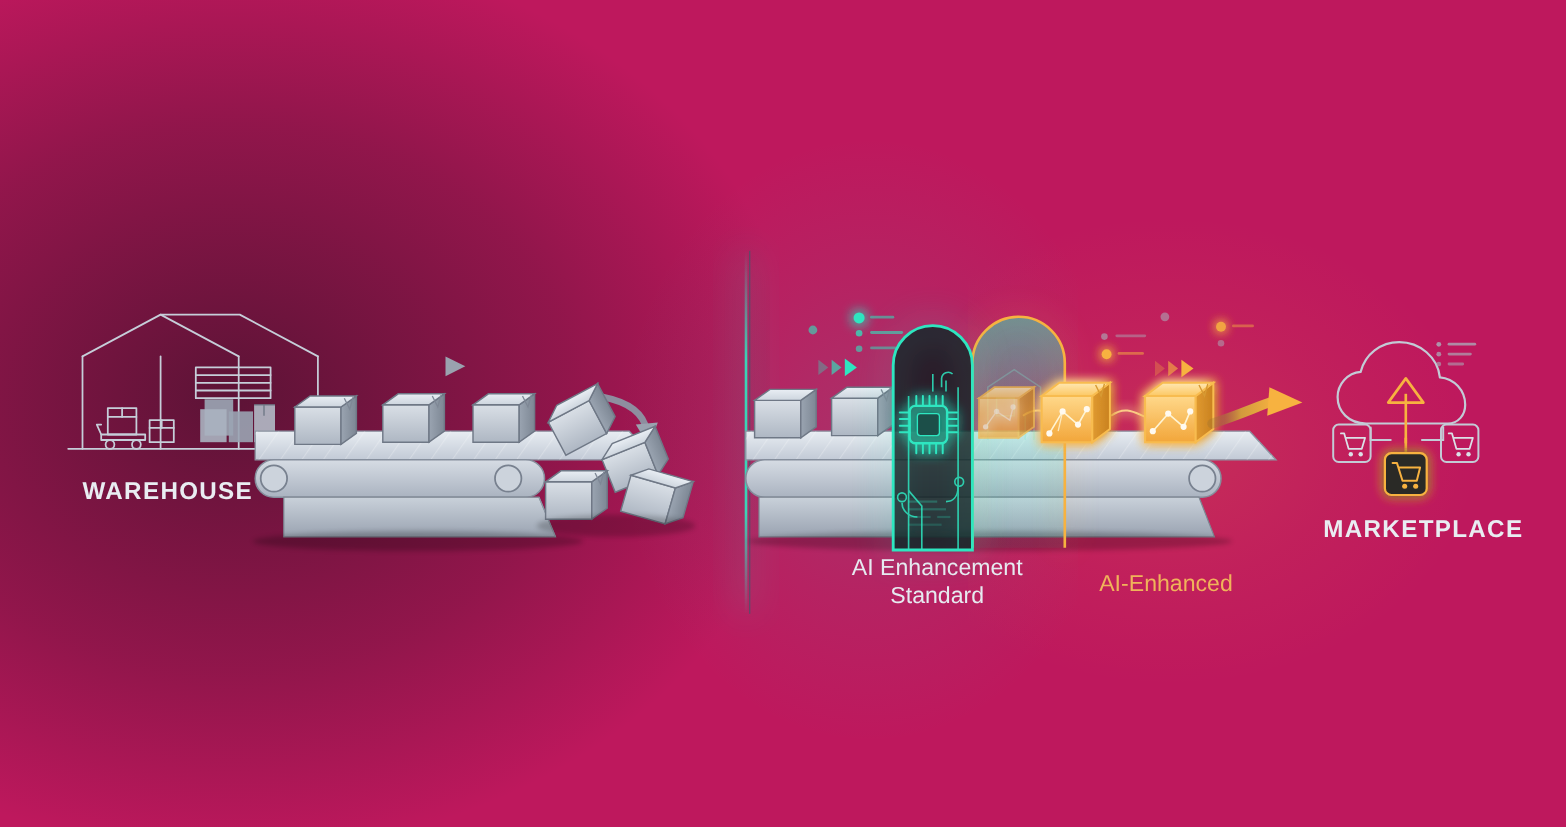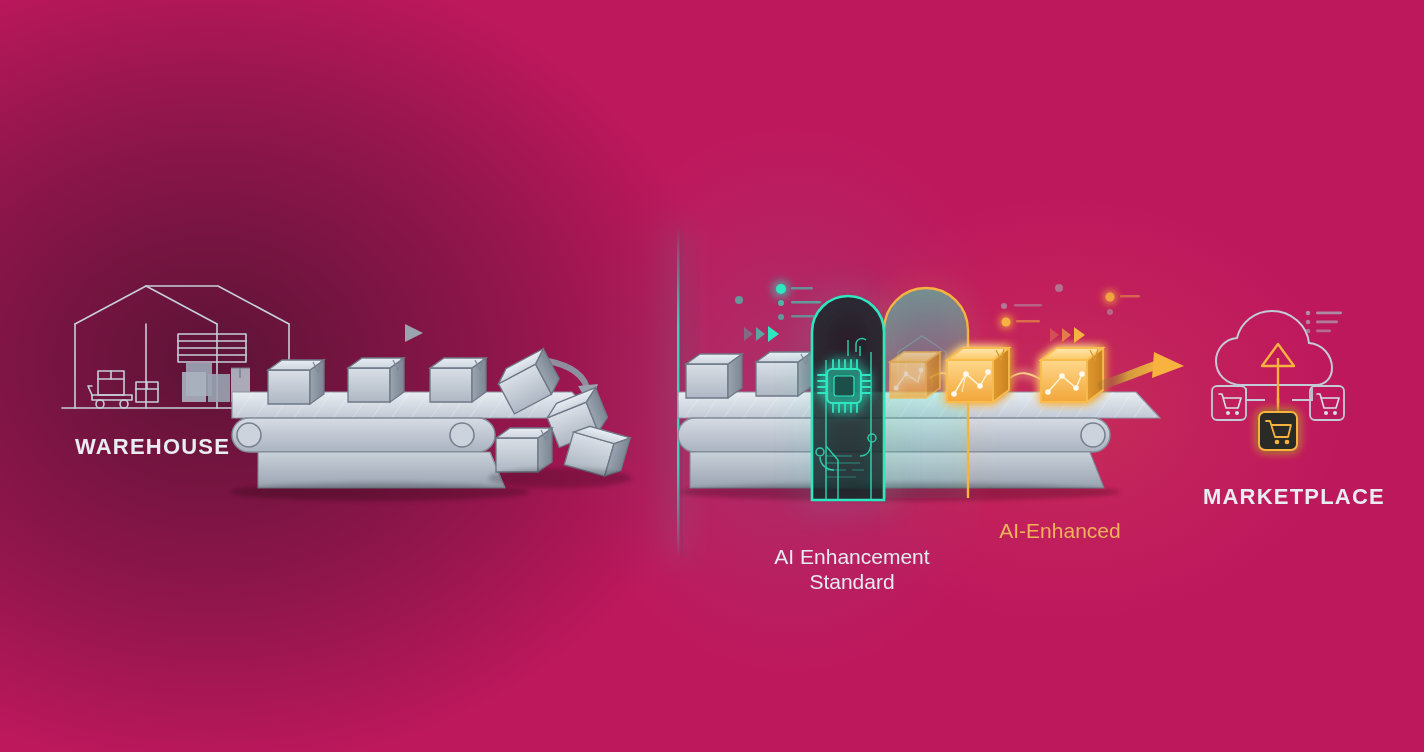--- a/index.html
+++ b/index.html
@@ -41,7 +41,7 @@
   }
   .lbl-caption.gold{color:#f0b35a;}
   #lbl-warehouse{left:75px;top:434px;}
-  #lbl-marketplace{left:1203px;top:484px;}
+  #lbl-marketplace{left:1203px;top:468px;}
   #cap-standard{left:248px;top:518px;width:260px;}
   #cap-ai-station{left:742px;top:544px;width:220px;}
   #cap-ai-enhanced{left:980px;top:518px;width:160px;}

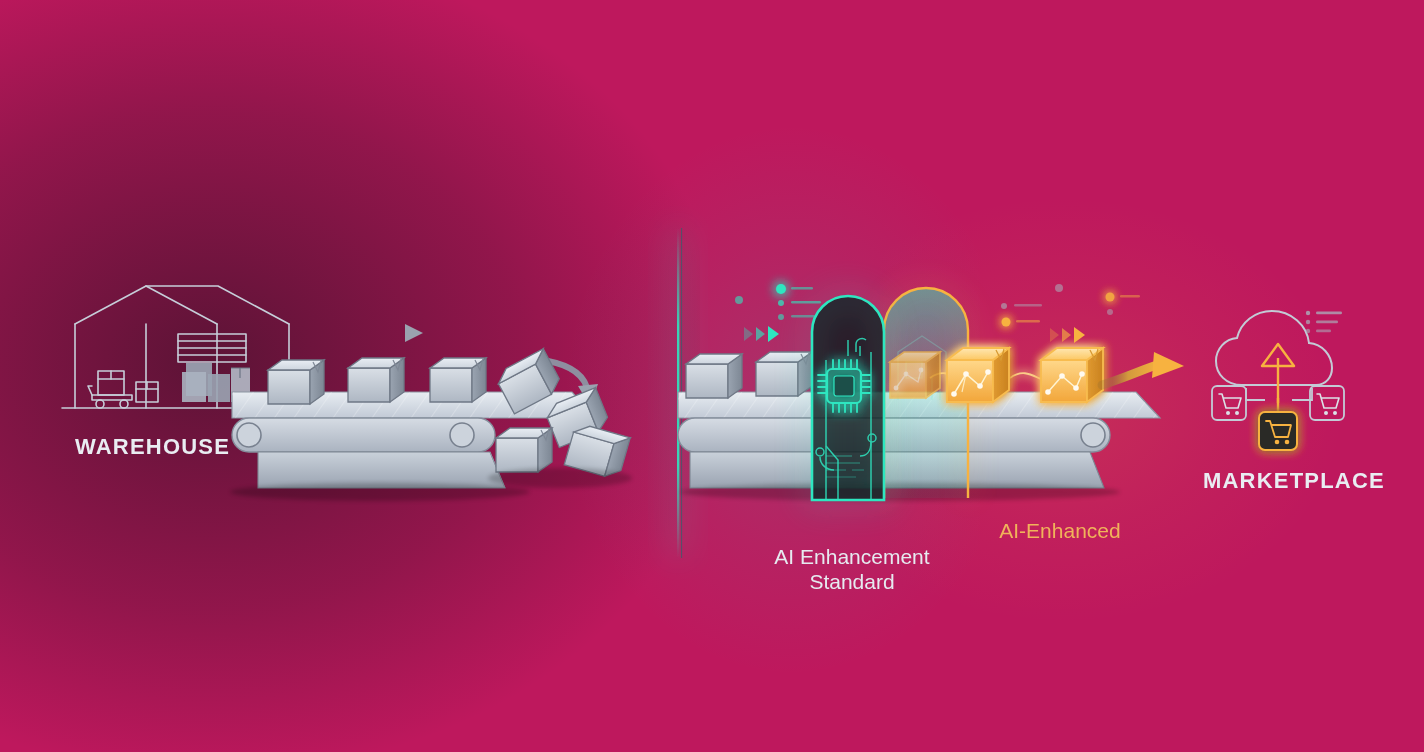--- a/index.html
+++ b/index.html
@@ -43,7 +43,7 @@
   #lbl-warehouse{left:75px;top:434px;}
   #lbl-marketplace{left:1203px;top:468px;}
   #cap-standard{left:248px;top:518px;width:260px;}
-  #cap-ai-station{left:742px;top:544px;width:220px;}
+  #cap-ai-station{left:742px;top:504px;width:220px;}
   #cap-ai-enhanced{left:980px;top:518px;width:160px;}
 </style>
 </head>

